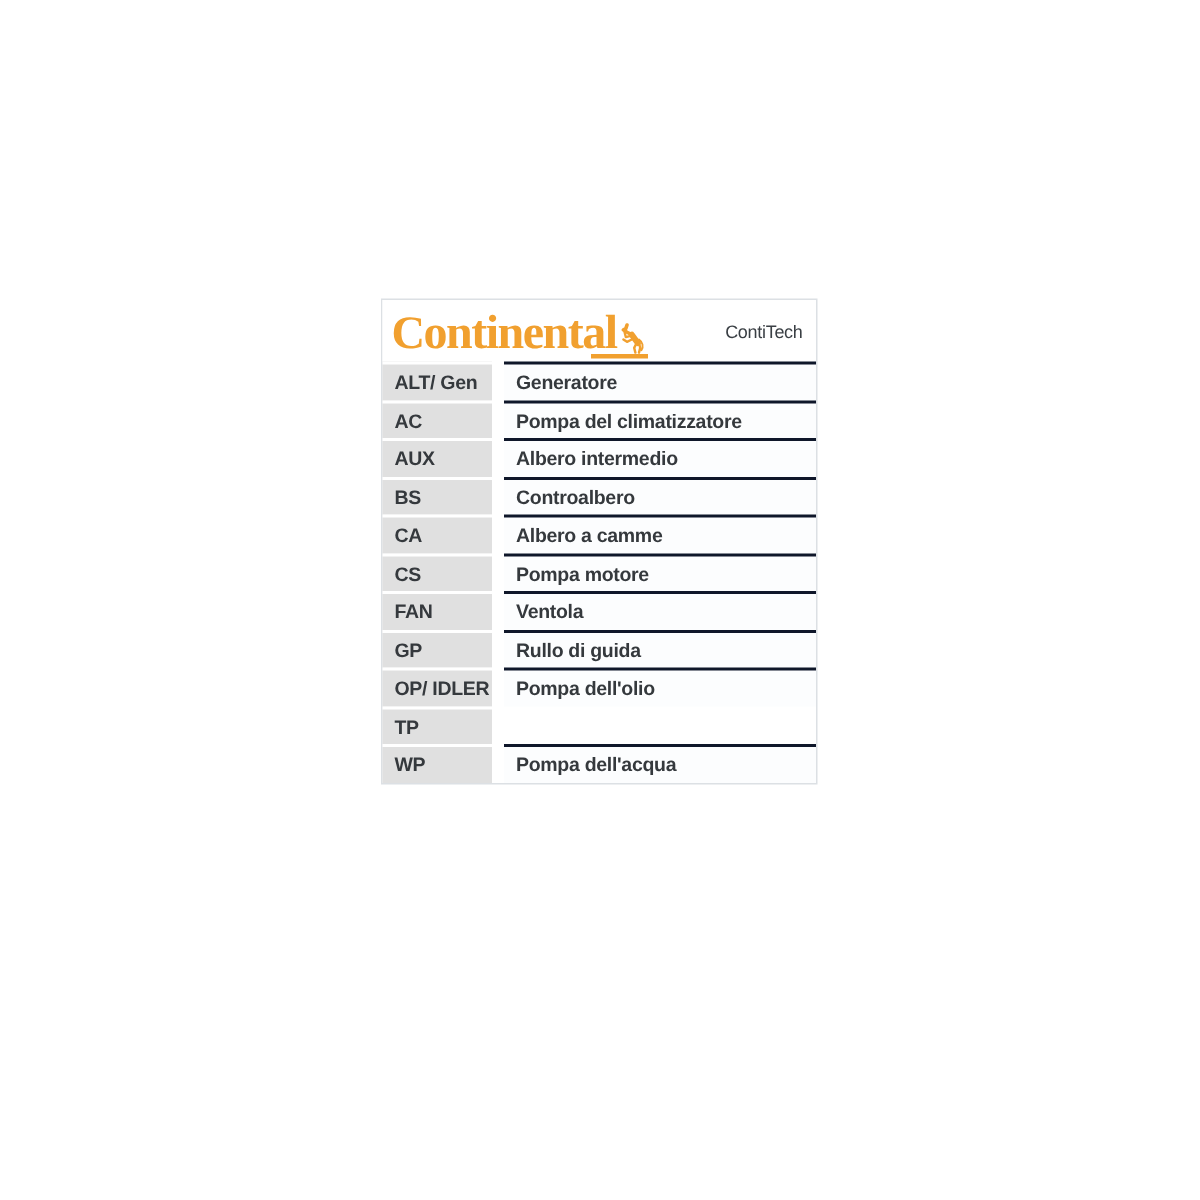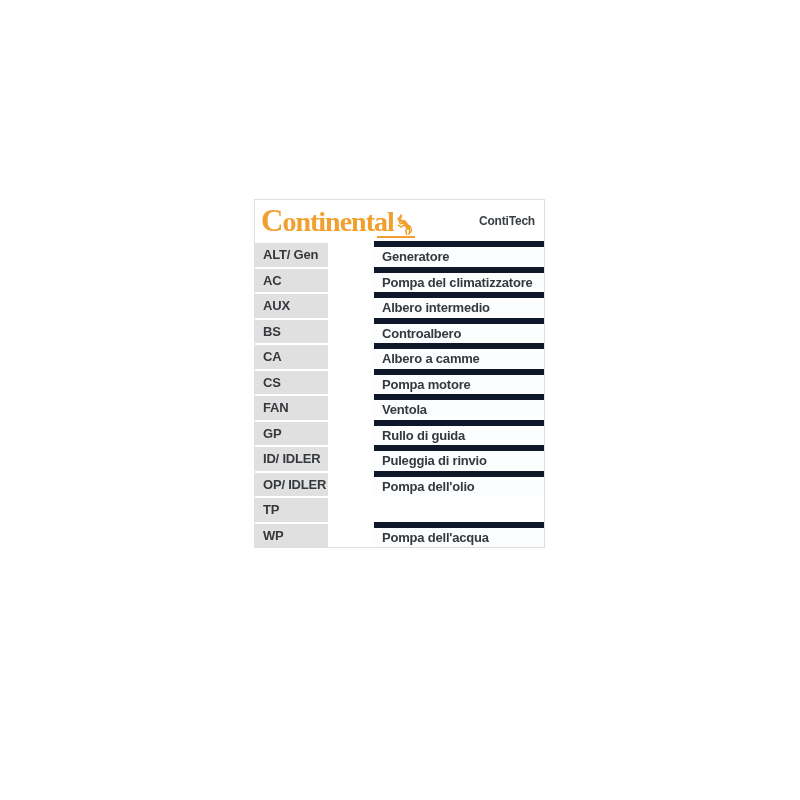--- a/index.html
+++ b/index.html
@@ -36,7 +36,7 @@
     display: block;
     font-family: "Liberation Serif", serif;
     font-weight: bold;
-    font-size: 28px;
+    font-size: 32px;
     line-height: 1;
     letter-spacing: -1px;
     color: #f1a02f;

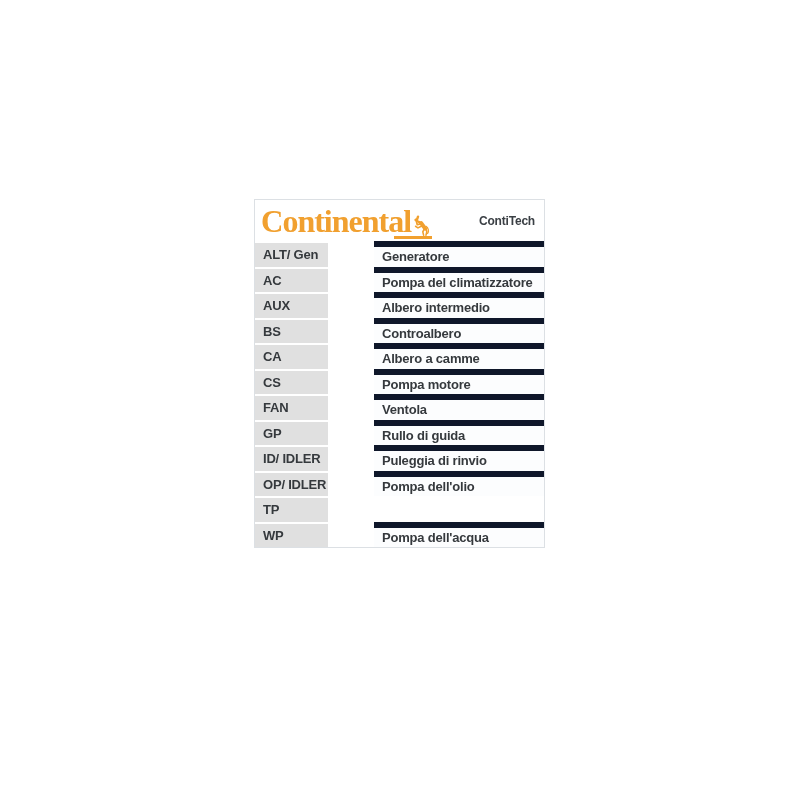--- a/index.html
+++ b/index.html
@@ -50,7 +50,7 @@
     background: #f1a02f;
   }
   .subbrand {
-    font-weight: bold;
+    font-weight: normal;
     font-size: 12px;
     letter-spacing: -0.2px;
     color: #3a3f44;

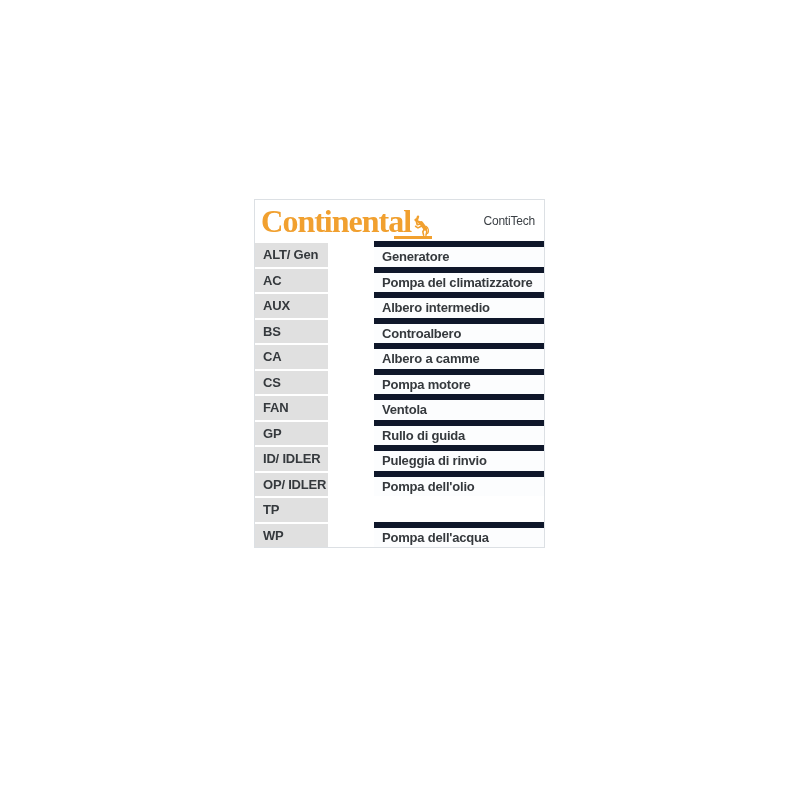--- a/index.html
+++ b/index.html
@@ -79,7 +79,7 @@
     flex: 1;
     box-sizing: border-box;
     background: #fcfdfe;
-    border-top: 6px solid #0f172a;
+    border-top: 2px solid #0f172a;
     display: flex; align-items: center;
     padding-left: 8px;
     font-weight: bold;
@@ -87,7 +87,6 @@
     letter-spacing: -0.2px;
     color: #35393d;
     white-space: nowrap;
-    margin-left: 38px;
   }
 </style>
 </head>

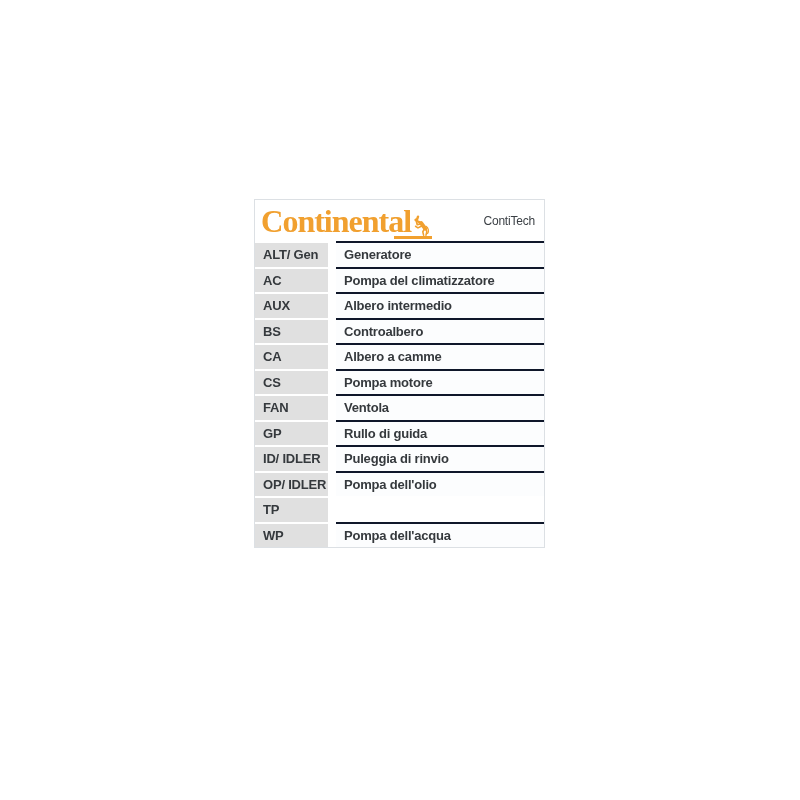--- a/index.html
+++ b/index.html
@@ -152,11 +152,6 @@
       <div class="desc-cell">Rullo di guida</div>
     </div>
     <div class="legend-row">
-      <div class="abbr-cell">ID/ IDLER</div>
-      <div class="col-gap"></div>
-      <div class="desc-cell">Puleggia di rinvio</div>
-    </div>
-    <div class="legend-row">
       <div class="abbr-cell">OP/ IDLER</div>
       <div class="col-gap"></div>
       <div class="desc-cell">Pompa dell'olio</div>

